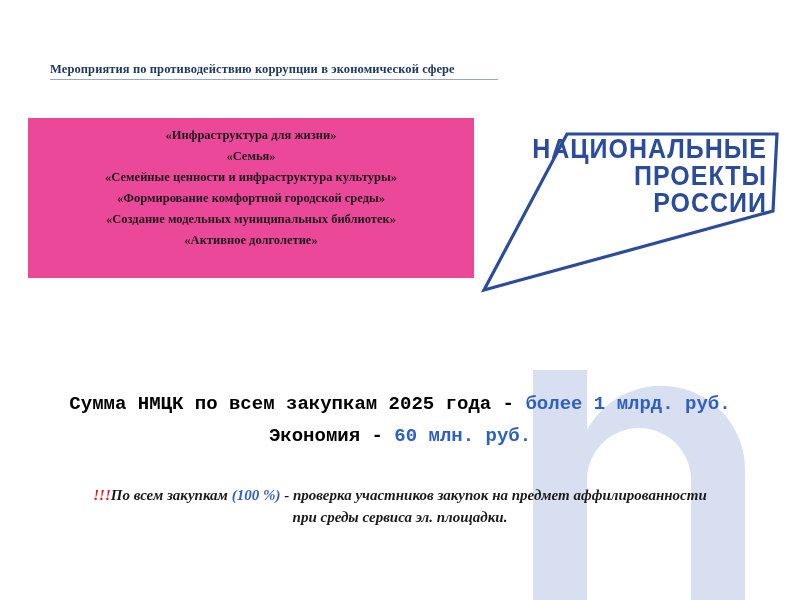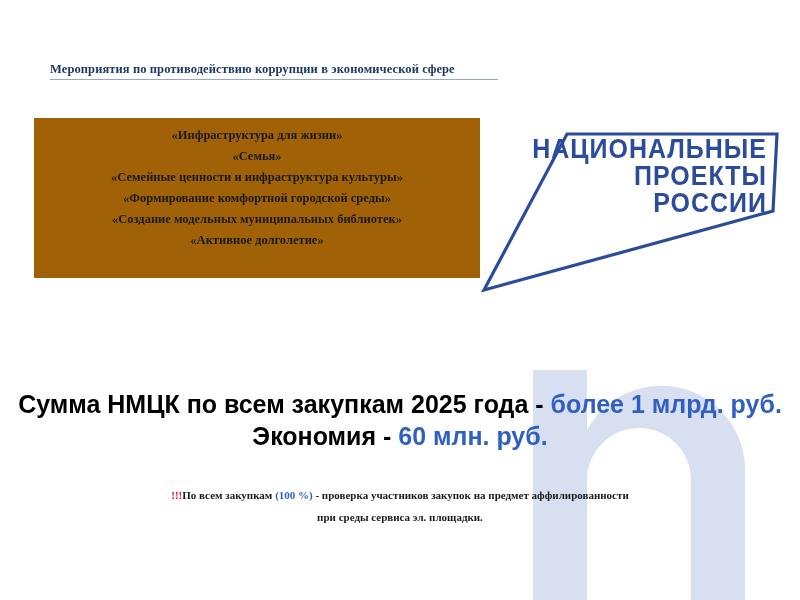--- a/index.html
+++ b/index.html
@@ -61,11 +61,11 @@
   
   #projects-panel {
     position: absolute;
-    left: 34px;
+    left: 28px;
     top: 118px;
     width: 446px;
     height: 160px;
-    background: #a16207;
+    background: #ec4899;
     z-index: 2;
     padding-top: 7px;
     box-sizing: border-box;

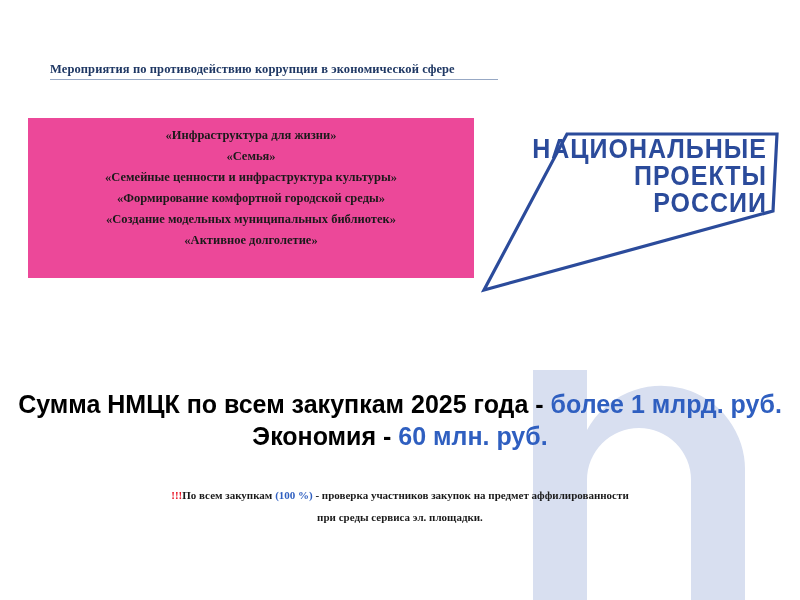--- a/index.html
+++ b/index.html
@@ -108,8 +108,8 @@
     text-align: center;
   }
   .summary-line {
-    font-family: Liberation Sans, sans-serif;
-    font-size: 25px;
+    font-family: Liberation Mono, monospace;
+    font-size: 19px;
     font-weight: bold;
     color: #000000;
     line-height: 32px;

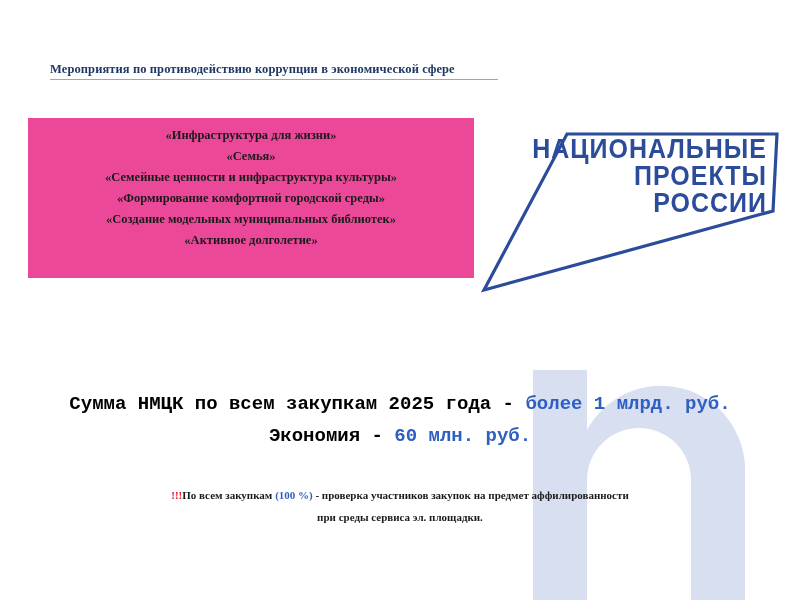--- a/index.html
+++ b/index.html
@@ -128,11 +128,12 @@
   }
   .note-line {
     font-family: "Liberation Serif", "DejaVu Serif", serif;
-    font-size: 11px;
+    font-size: 15px;
     font-weight: bold;
     color: #1a1a1a;
     line-height: 22px;
     white-space: nowrap;
+    font-style: italic;
   }
   .accent-red { color: #e81123; }
 </style>

